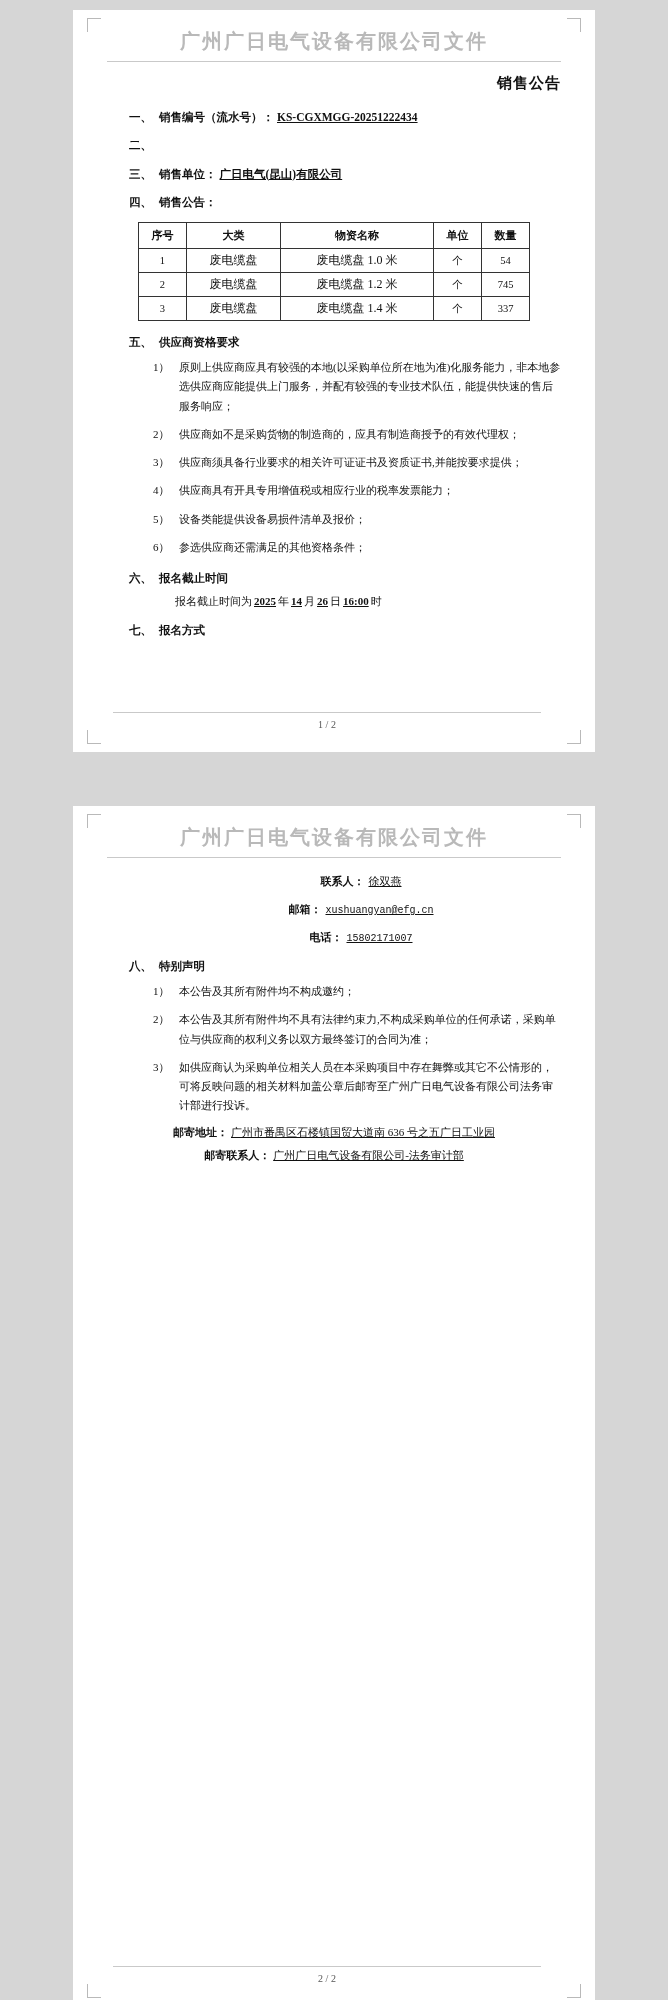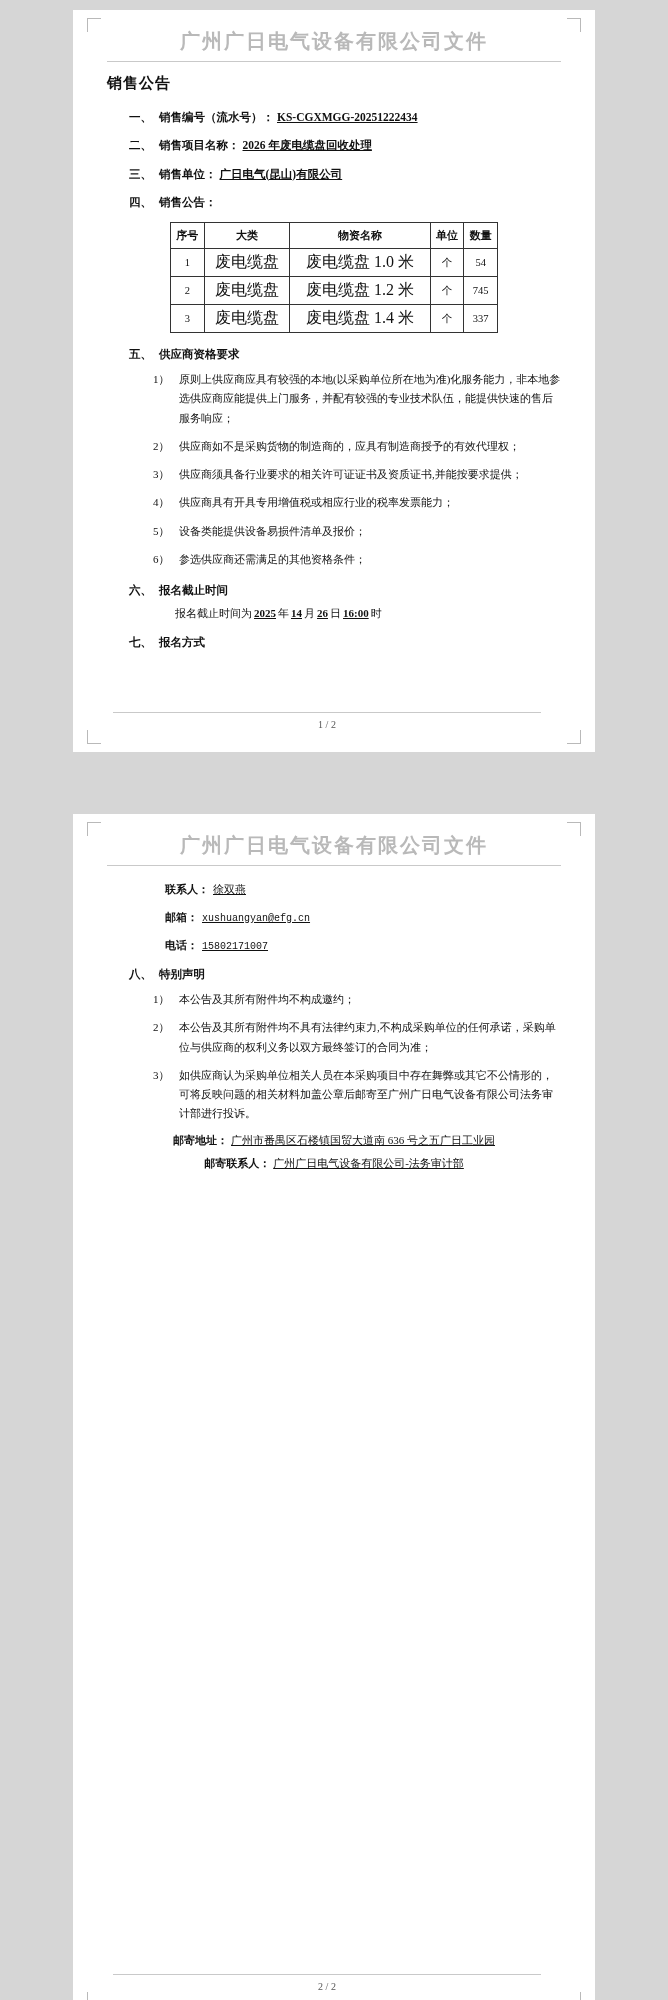--- a/index.html
+++ b/index.html
@@ -13,7 +13,7 @@
   }
   .page {
     width: 522px;
-    margin: 8px auto;
+    margin: 0 auto;
     background: #ffffff;
     position: relative;
     box-sizing: border-box;

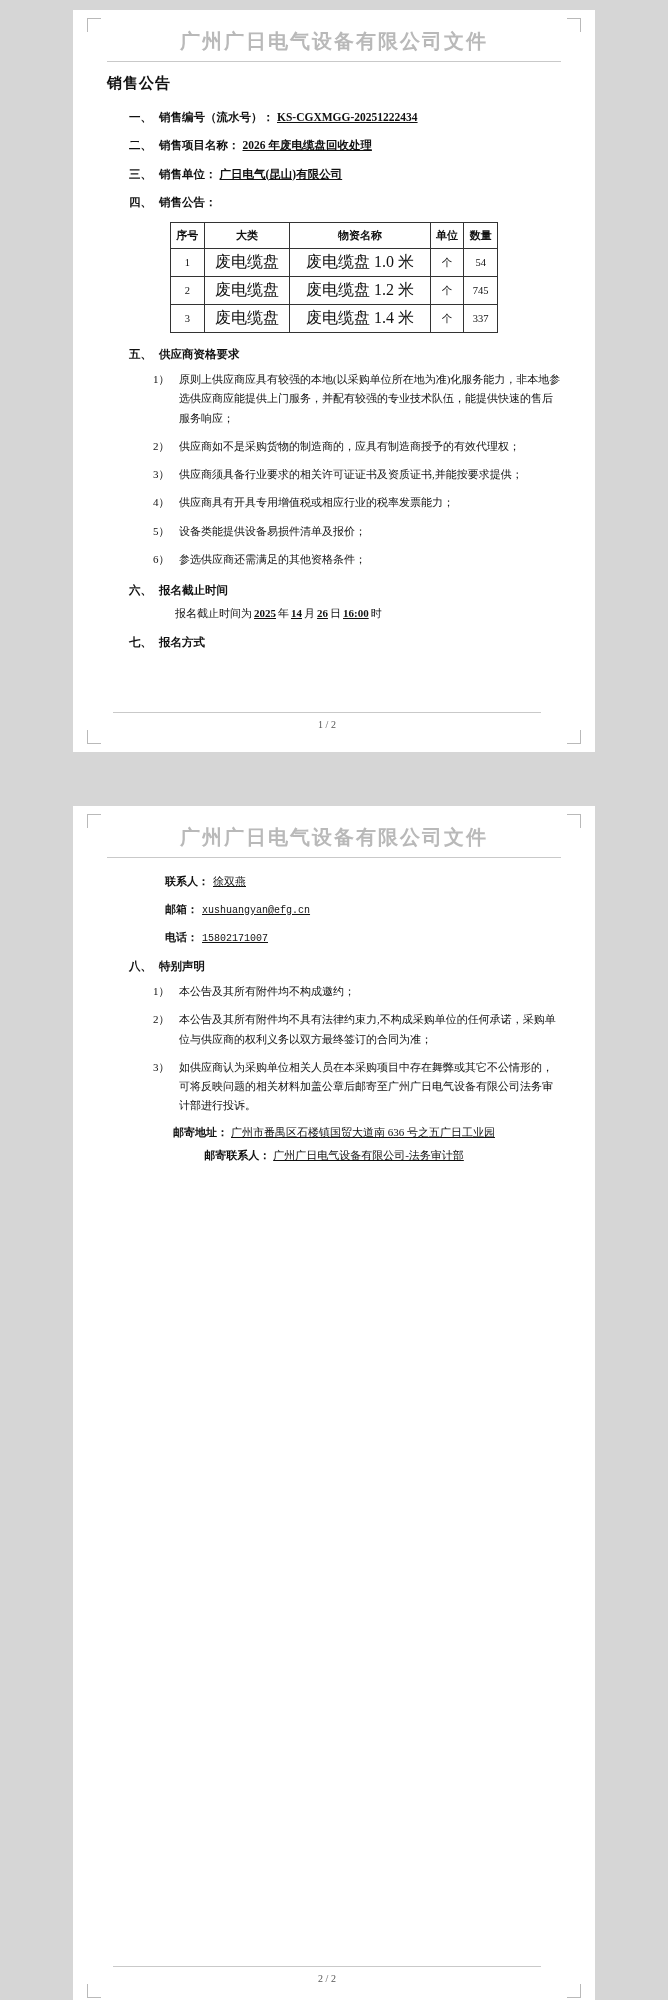--- a/index.html
+++ b/index.html
@@ -48,7 +48,7 @@
   .letterhead.p2 { margin-bottom: 16px; }
 
   .doc-title {
-    text-align: left;
+    text-align: right;
     font-size: 15px;
     font-weight: bold;
     color: #111;

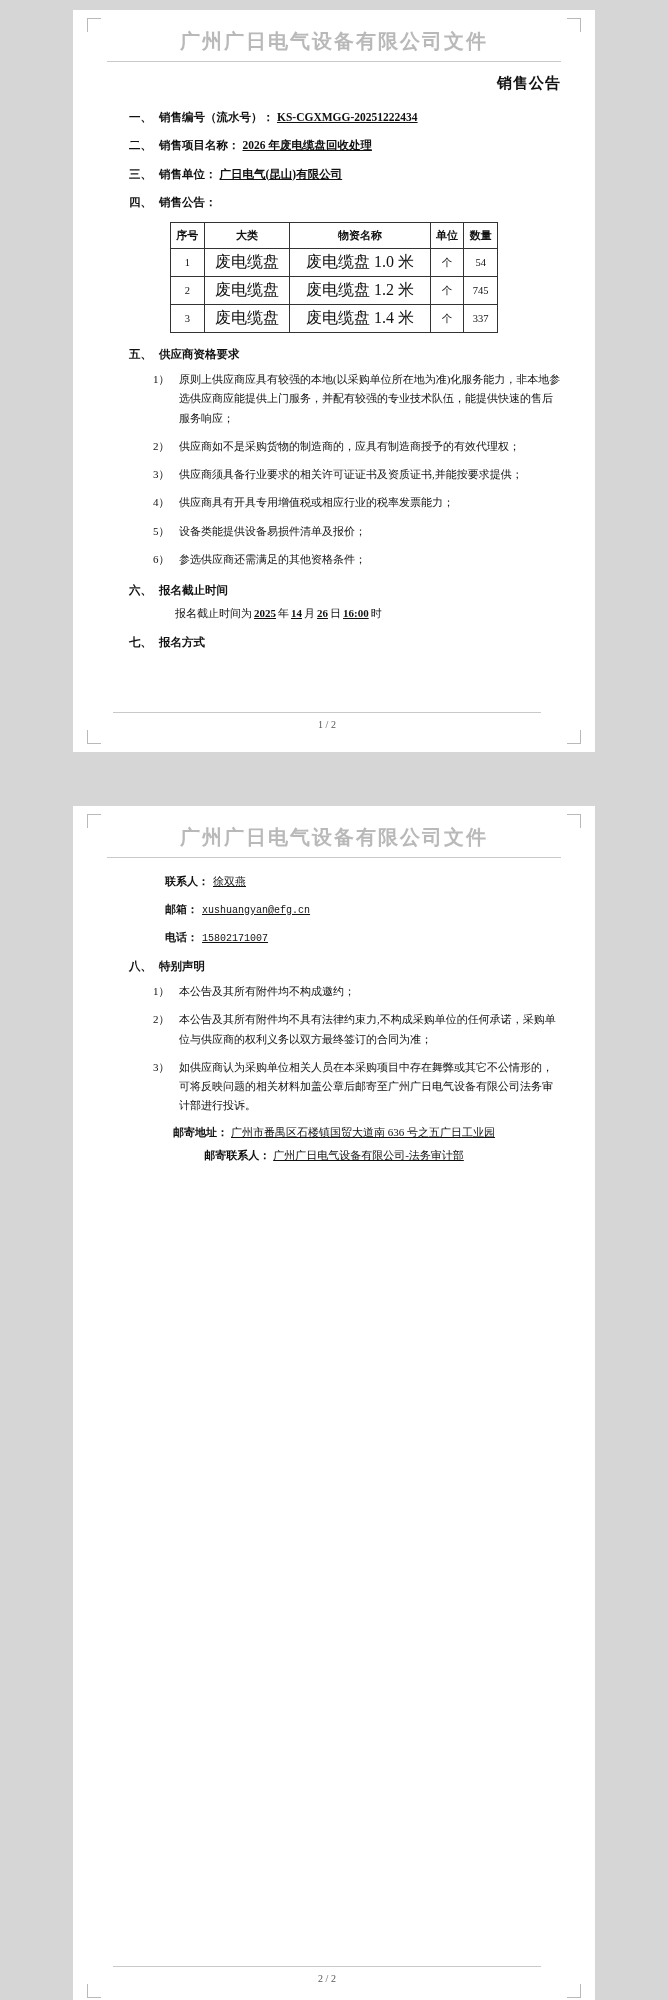--- a/index.html
+++ b/index.html
@@ -200,9 +200,6 @@
 
   <div class="clause">
     <span class="num">二、</span>
-    <span class="body">
-      <span>销售项目名称：</span><span class="ul ul-pad">2026 年废电缆盘回收处理</span>
-    </span>
   </div>
 
   <div class="clause">

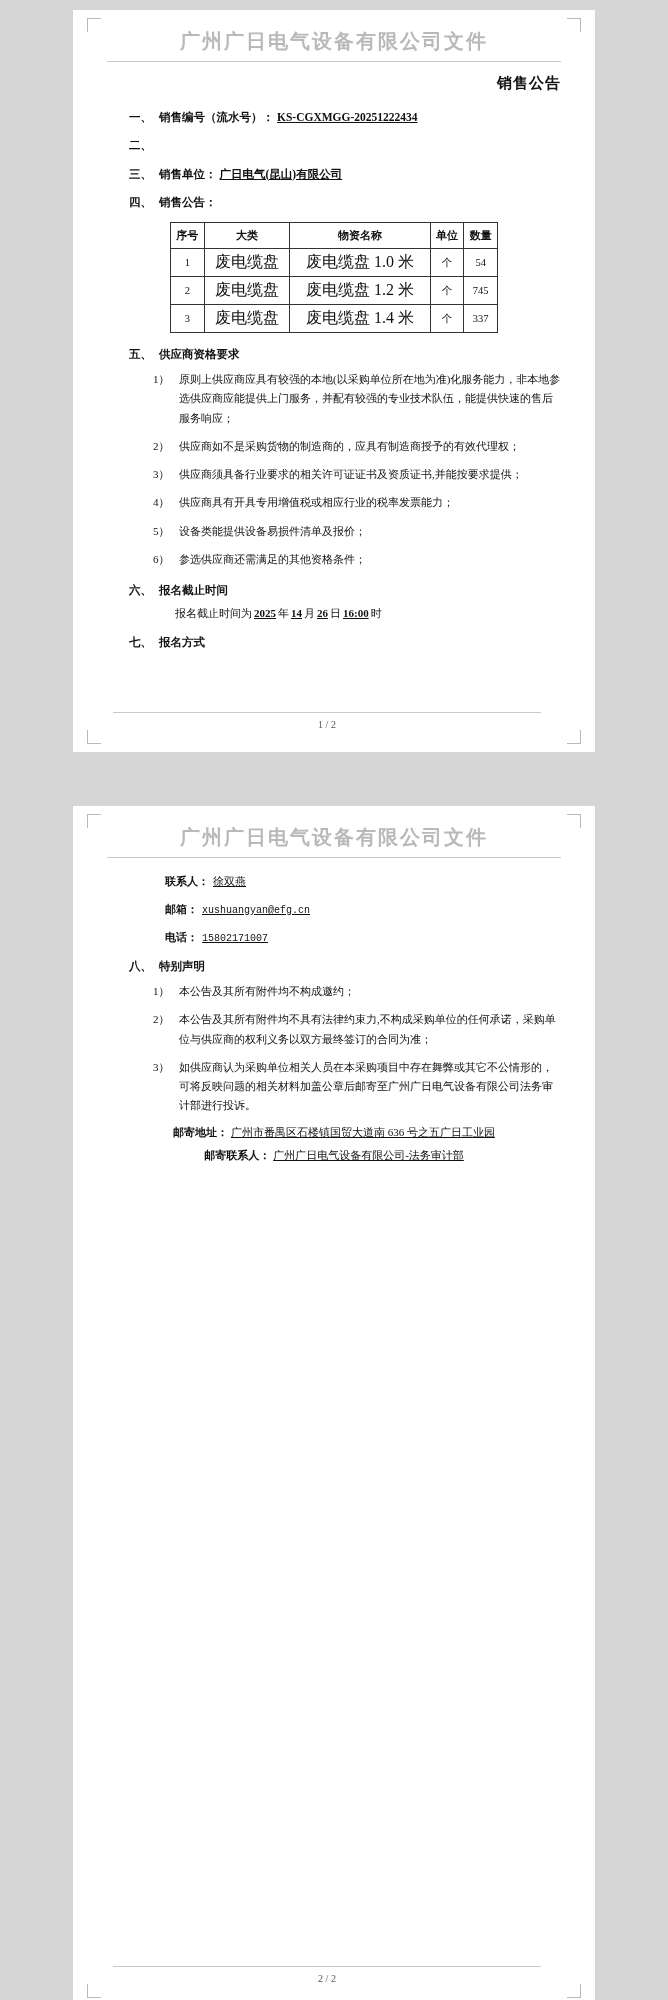--- a/index.html
+++ b/index.html
@@ -86,7 +86,7 @@
     border-collapse: collapse;
     margin: 6px auto 14px auto;
     font-size: 10.5px;
-    width: 328px;
+    width: 392px;
   }
   table.goods th, table.goods td {
     border: 1px solid #333;

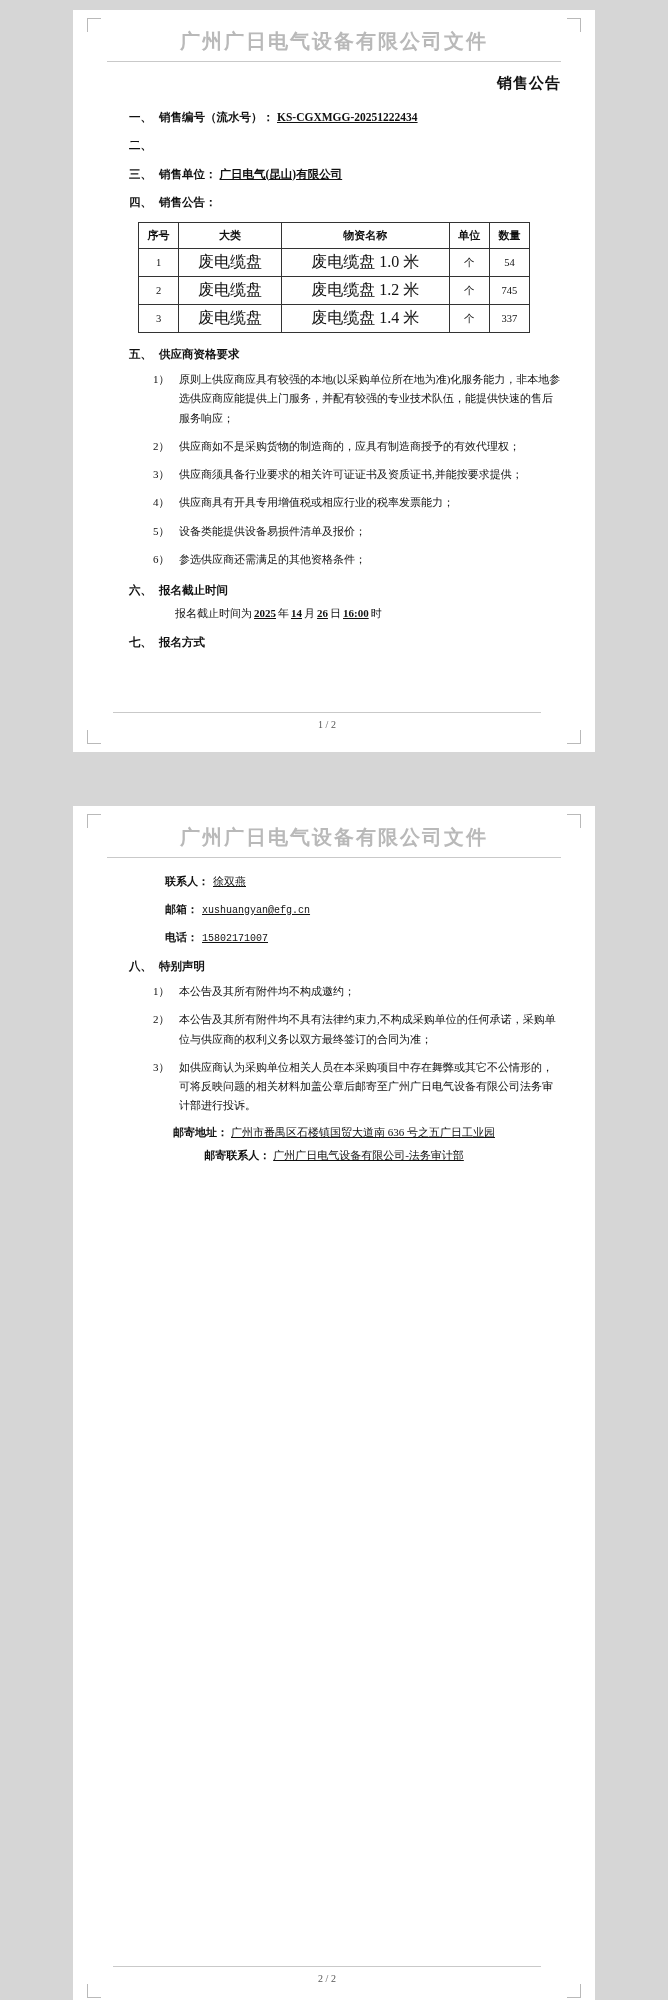--- a/index.html
+++ b/index.html
@@ -99,7 +99,7 @@
     font-size: 11px;
     padding: 5px 2px;
   }
-  table.goods td.cat, table.goods td.name { font-size: 16px; }
+  table.goods td.cat, table.goods td.name { font-size: 12px; }
 
   .sec-head {
     font-size: 11.5px;

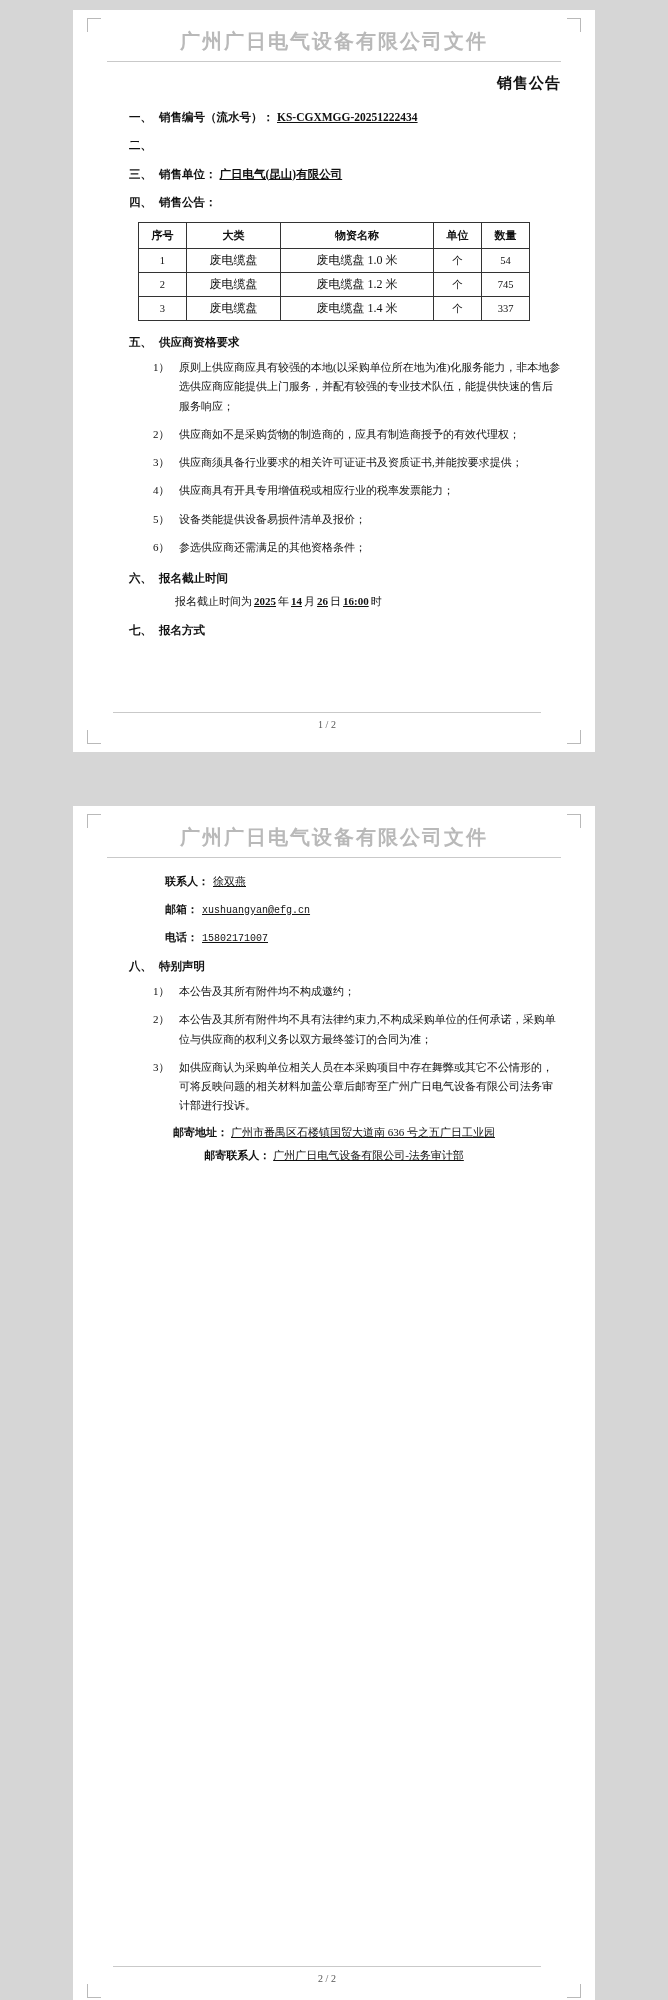--- a/index.html
+++ b/index.html
@@ -142,6 +142,7 @@
     color: #111;
     margin: 0 0 13px 58px;
     font-weight: bold;
+    text-align: center;
   }
   .contact-line .val {
     text-decoration: underline;

